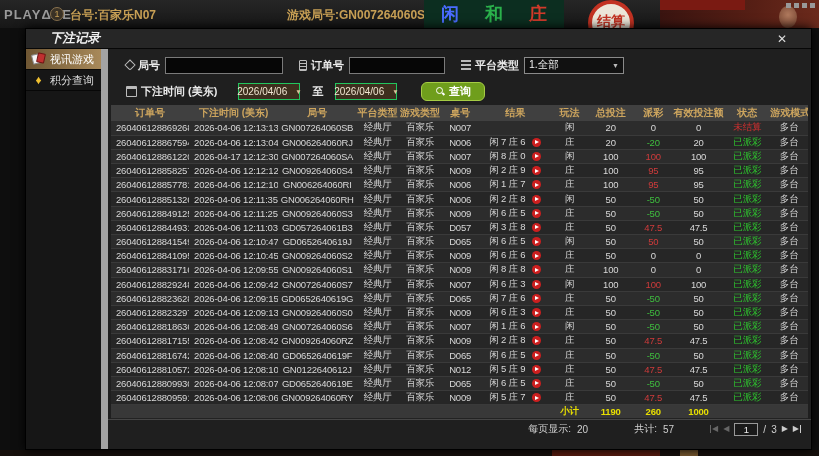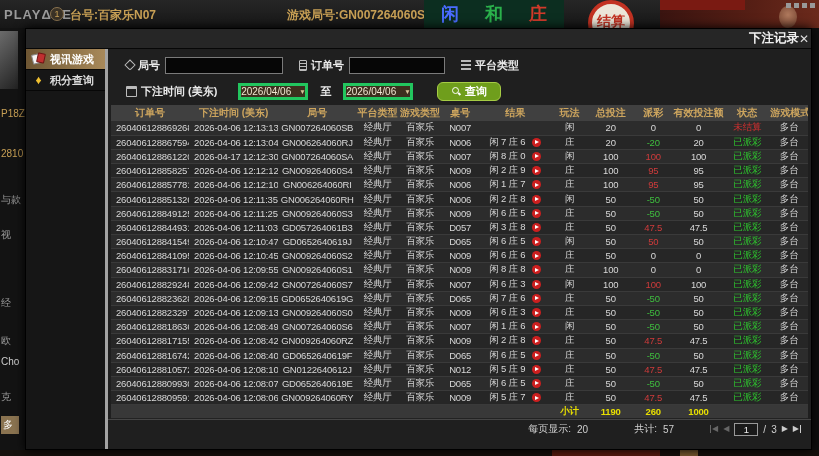--- a/index.html
+++ b/index.html
@@ -49,7 +49,7 @@
           background:#1f1f1f; border:1px solid #000; box-shadow:0 0 10px #000;
           display:flex; flex-direction:column; }
   .titlebar{ height:20px; background:#262626; border-bottom:1px solid #070707;
-             display:flex; align-items:center; justify-content:flex-end; padding:0 2px; }
+             display:flex; align-items:center; justify-content:space-between; padding:0 24px;font-style:italic; }
   .titlebar .t{ color:#f0f0f0; font-size:12.5px; font-weight:bold; }
   .close{ color:#ddd; font-size:12px; cursor:pointer; line-height:1; }
 

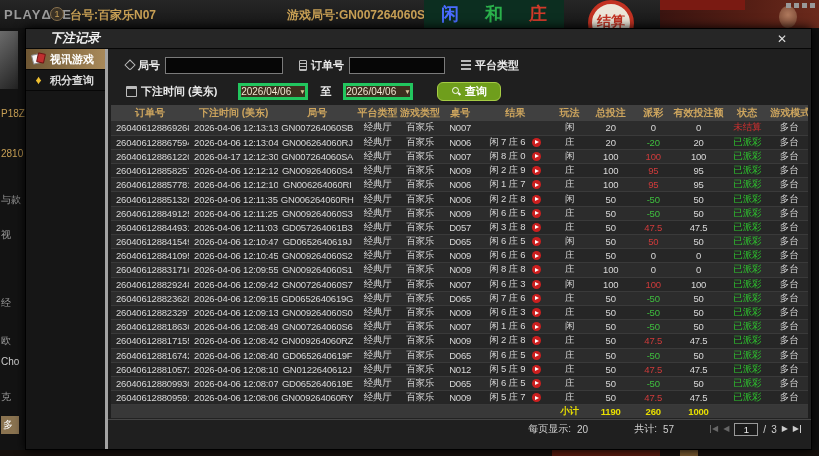--- a/index.html
+++ b/index.html
@@ -54,7 +54,7 @@
   .close{ color:#ddd; font-size:12px; cursor:pointer; line-height:1; }
 
   .mbody{ flex:1; display:flex; }
-  .sidebar{ width:82px; background:#161616; border-right:3px solid #a3a3a3;font-weight:bold; }
+  .sidebar{ width:82px; background:#161616; border-right:7px solid #a3a3a3; }
   .side-item{ height:21px; display:flex; align-items:center; gap:4px; padding-left:5px;
               border-bottom:1px solid #070707; color:#ddd; font-size:11px; cursor:pointer; }
   .side-item.active{ background:linear-gradient(90deg,#6e5633,#a8895a); color:#fff; }

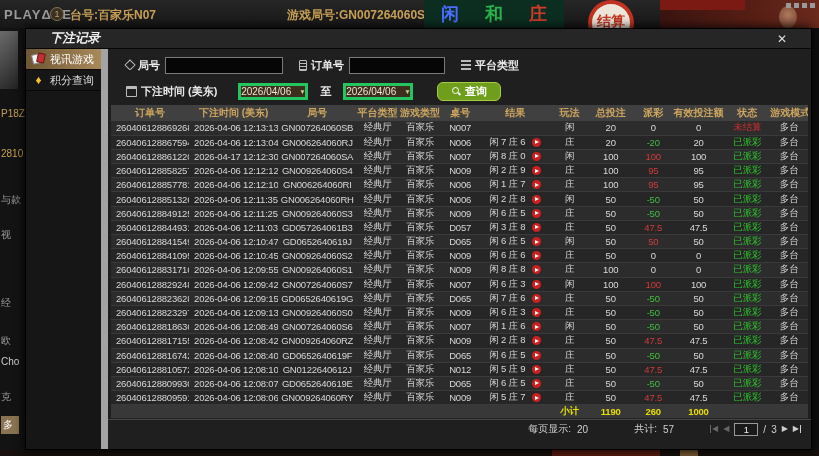--- a/index.html
+++ b/index.html
@@ -221,6 +221,10 @@
             <div class="grp">
               <span class="list-ico"></span>
               <span class="flabel">平台类型</span>
+              <div class="select">
+                <span>1.全部</span>
+                <span class="arr">▼</span>
+              </div>
             </div>
           </div>
           <div class="frow">

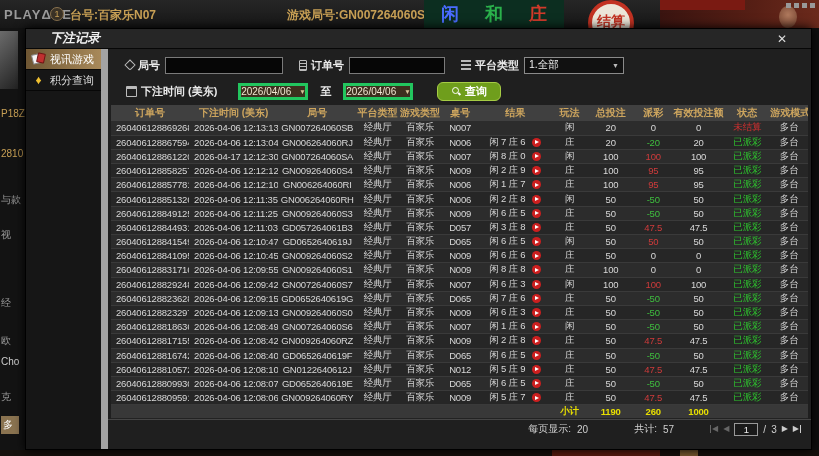--- a/index.html
+++ b/index.html
@@ -86,7 +86,7 @@
            font-size:10.5px; display:flex; align-items:center; justify-content:space-between;
            padding:0 4px; cursor:pointer; }
   .select .arr{ font-size:7px; color:#bbb; }
-  .datebtn{ width:70px; height:17px; background:#3d2f1e; border:3px solid #22c55e; color:#f0e6d2;
+  .datebtn{ width:62px; height:17px; background:#3d2f1e; border:1px solid #22c55e; color:#f0e6d2;
             font-size:10px; display:flex; align-items:center; justify-content:center; gap:8px; cursor:pointer; }
   .datebtn .arr{ font-size:6.5px; color:#d8c49a; }
   .to{ color:#e8e8e8; font-size:11px; font-weight:bold; margin:0 12px; }

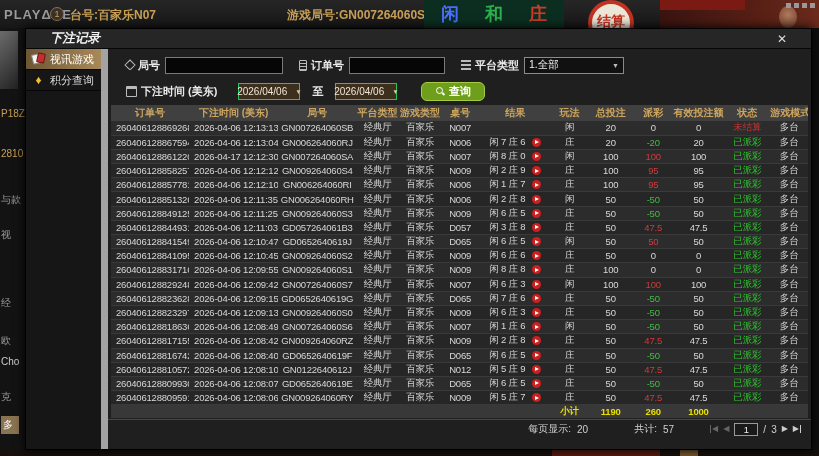--- a/index.html
+++ b/index.html
@@ -168,18 +168,6 @@
       </div>
   </div>
 
-  <div class="leftstrip">
-    <div class="avatar"></div>
-    <span class="frag f0">P18Z</span>
-    <span class="frag f1">2810</span>
-    <span class="frag f2">与款</span>
-    <span class="frag f3">视</span>
-    <span class="frag f4">经</span>
-    <span class="frag f5">欧</span>
-    <span class="frag f6">Cho</span>
-    <span class="frag f7">克</span>
-    <span class="frag f8">多</span>
-  </div>
   <div class="botstrip">
       <i class="b1"></i>
       <i class="b2"></i>

